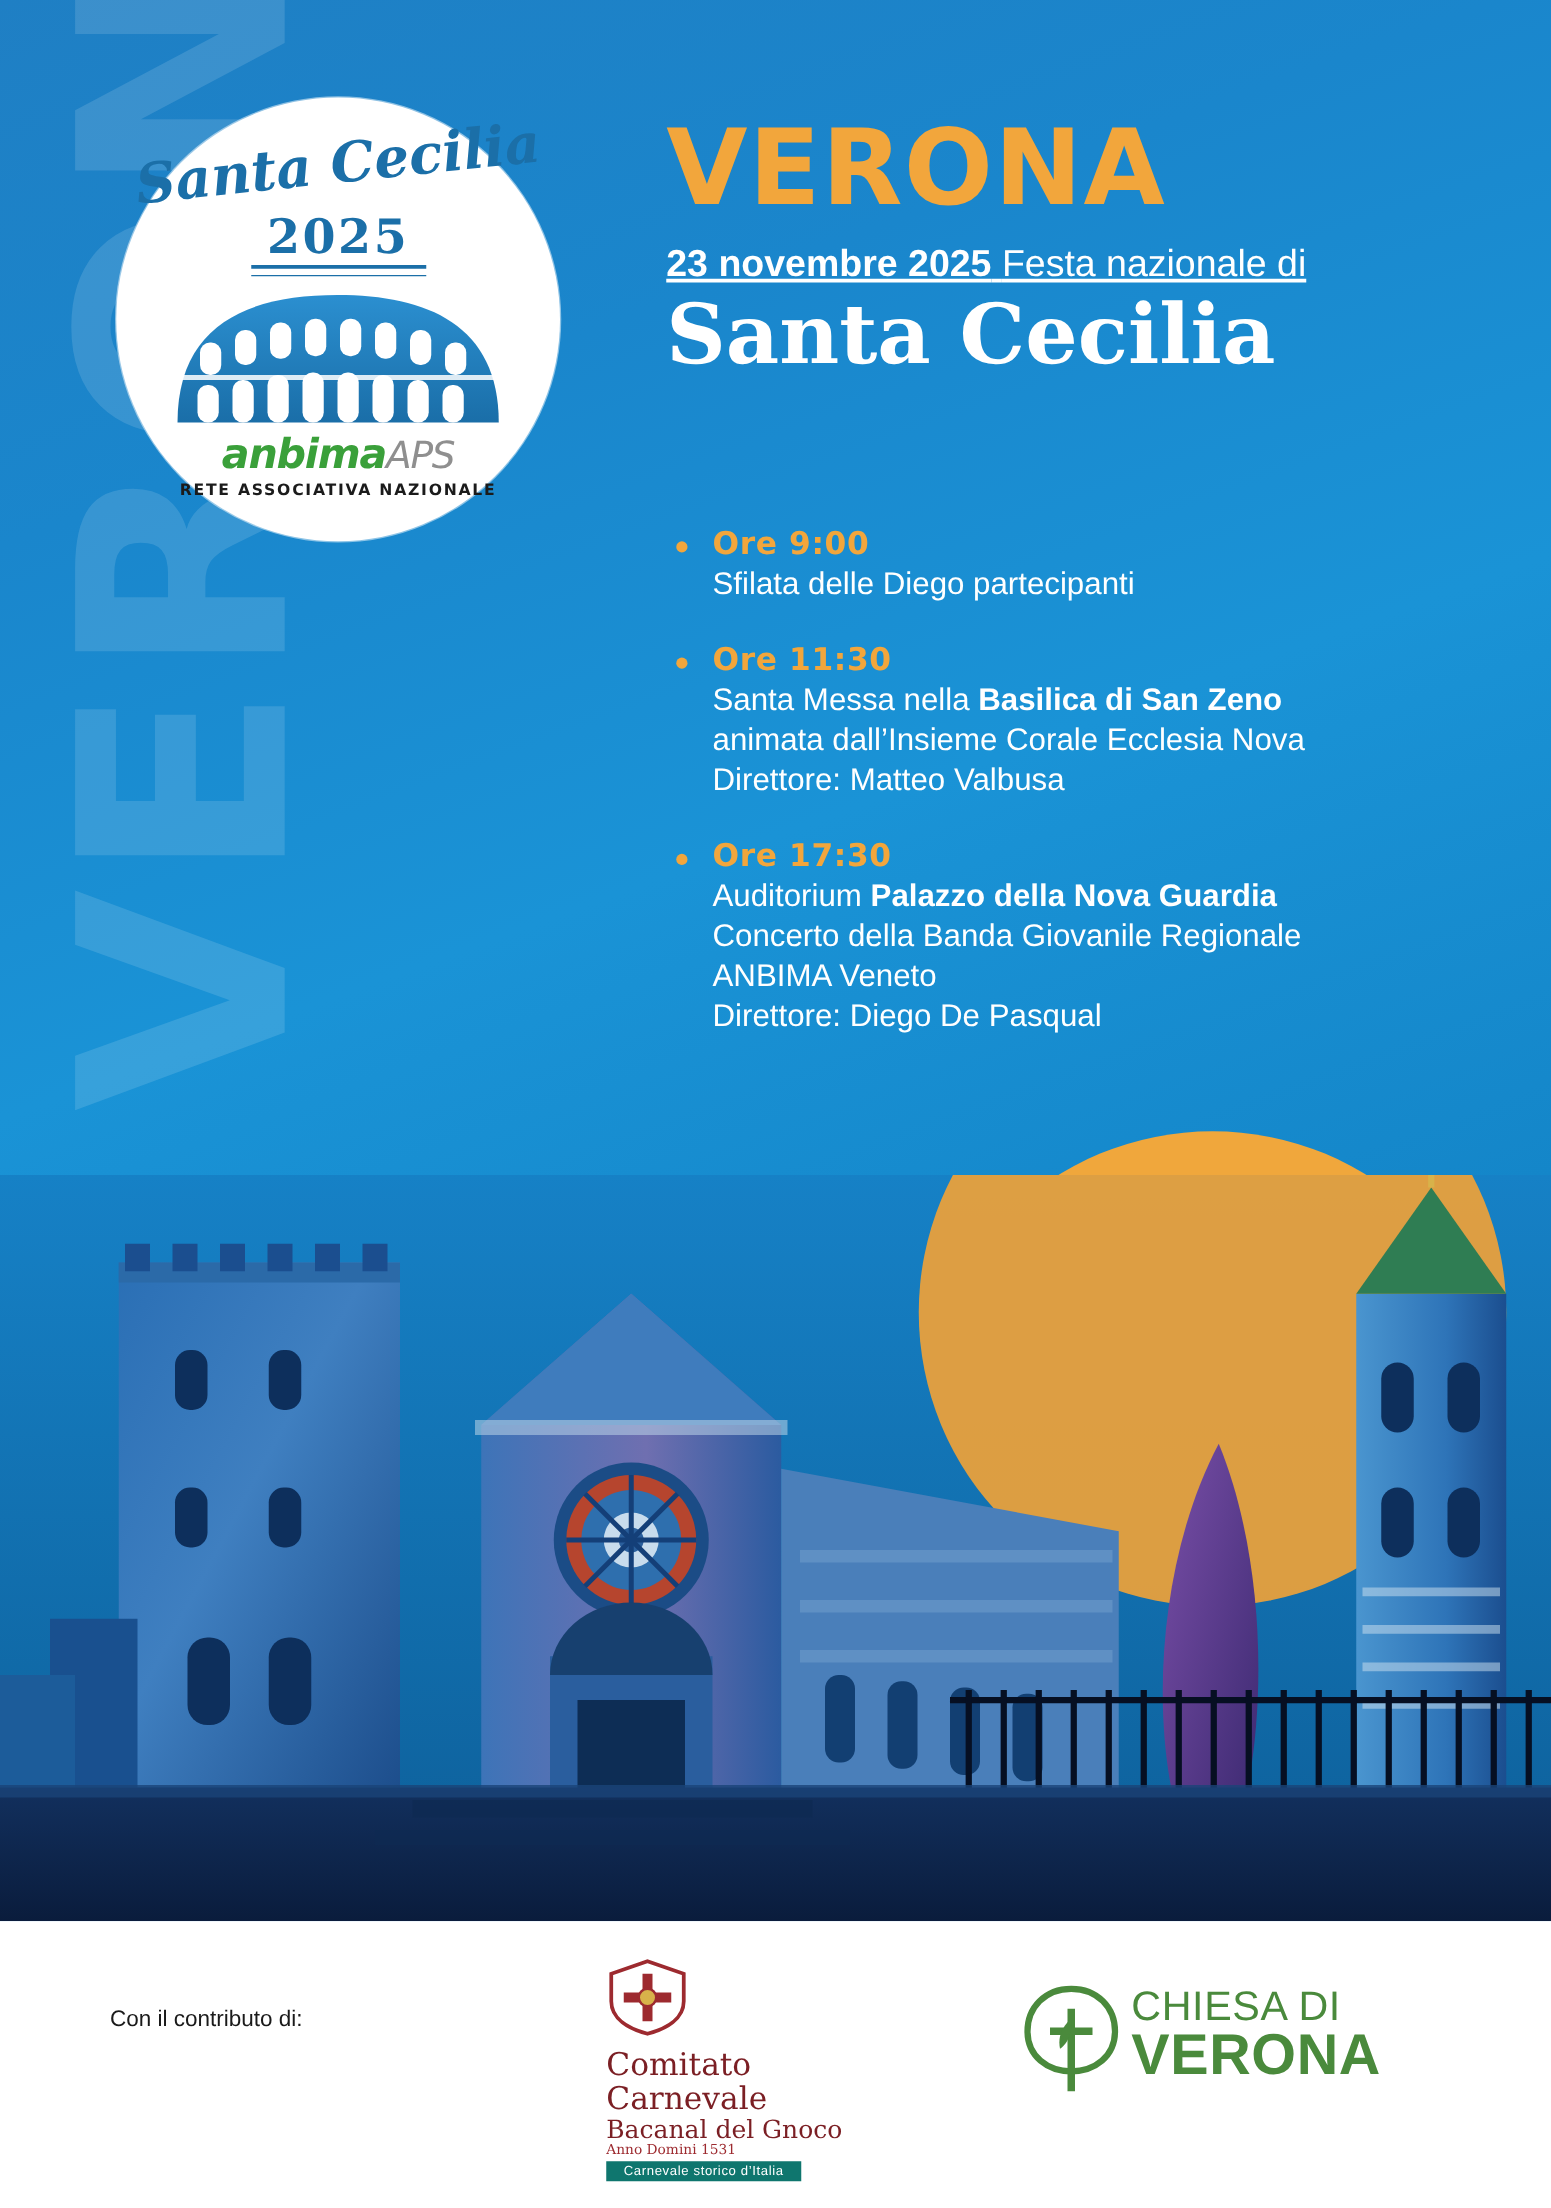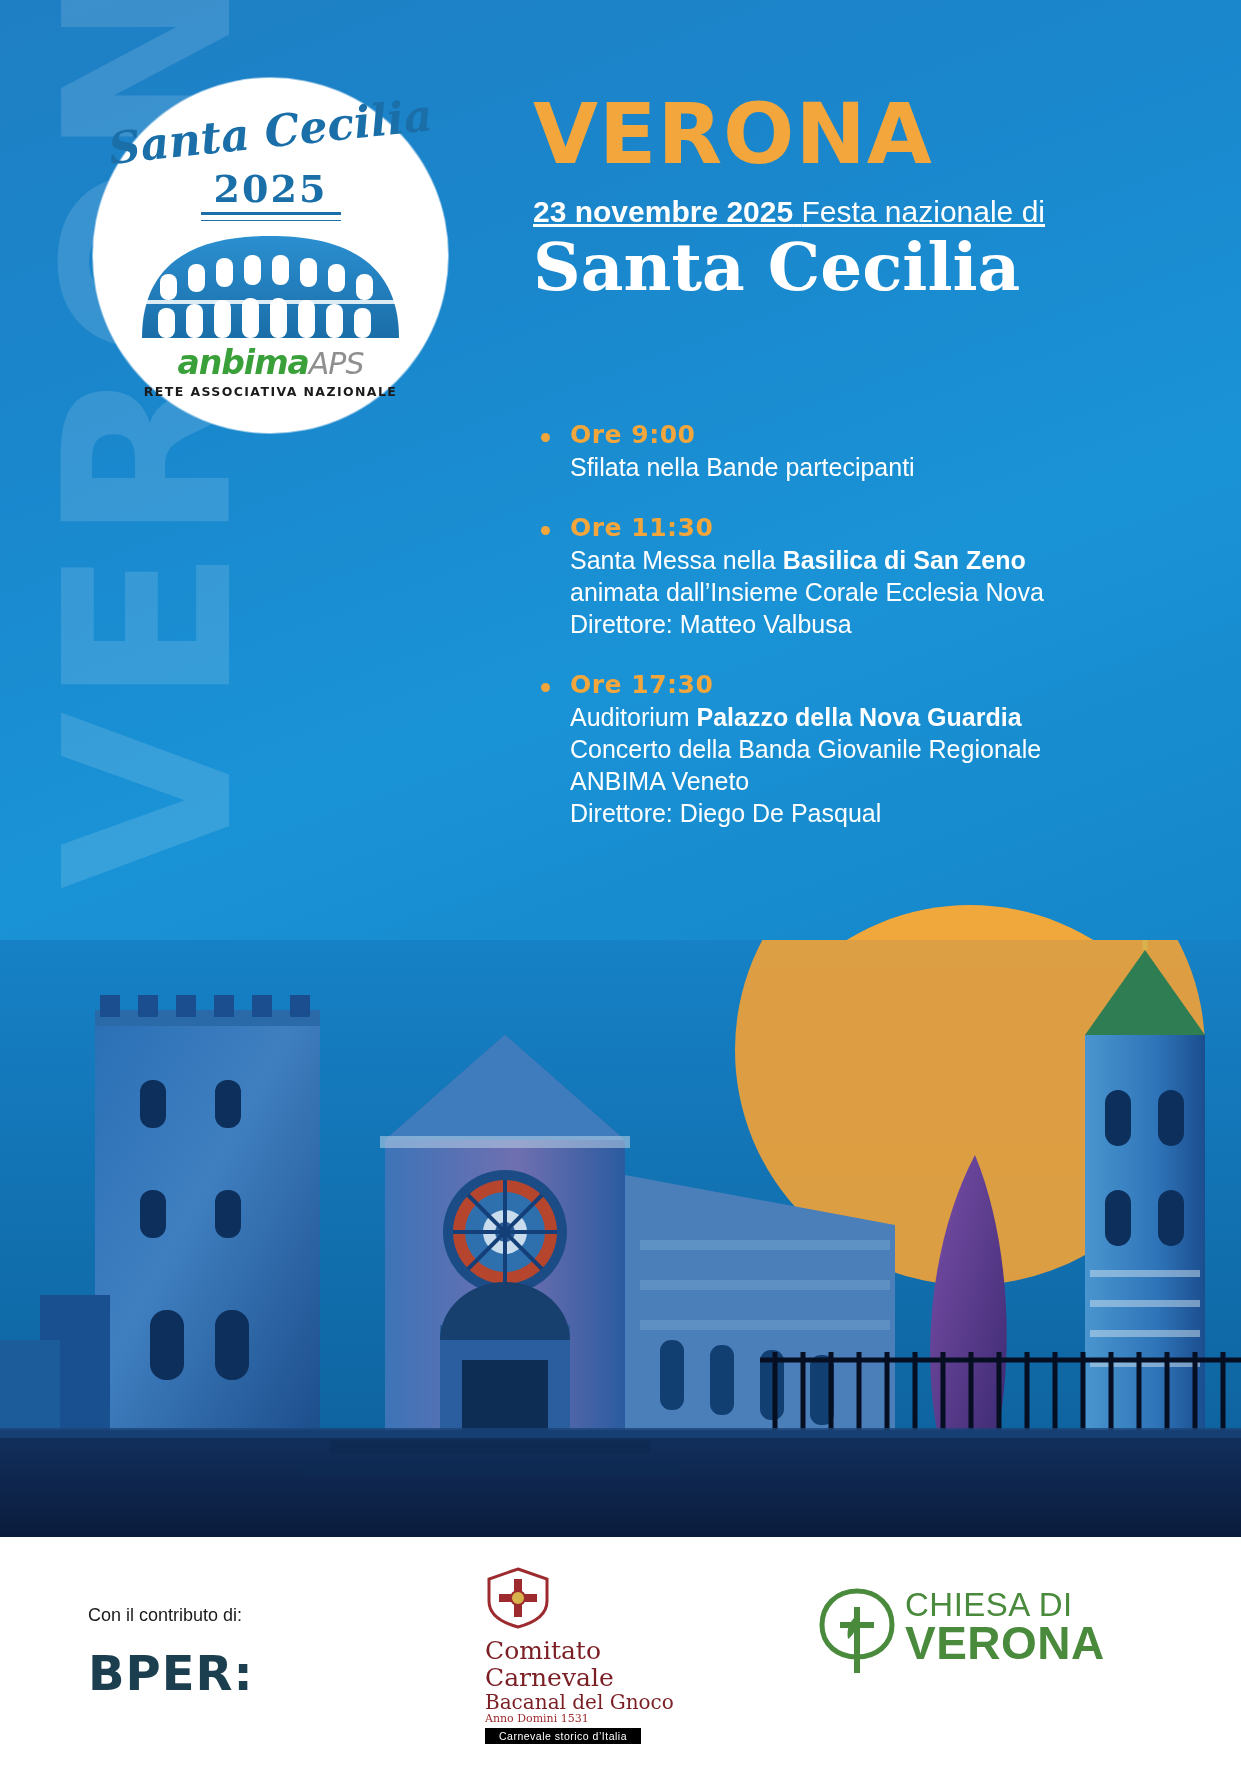--- a/index.html
+++ b/index.html
@@ -357,7 +357,7 @@
       <div class="item">
         <span class="bullet"></span>
         <div class="time">Ore 9:00</div>
-        <div class="line"><span>Sfilata nella Bande partecipanti</span></div>
+        <div class="line"><span>Sfilata delle Diego partecipanti</span></div>
       </div>
 
       <div class="item">

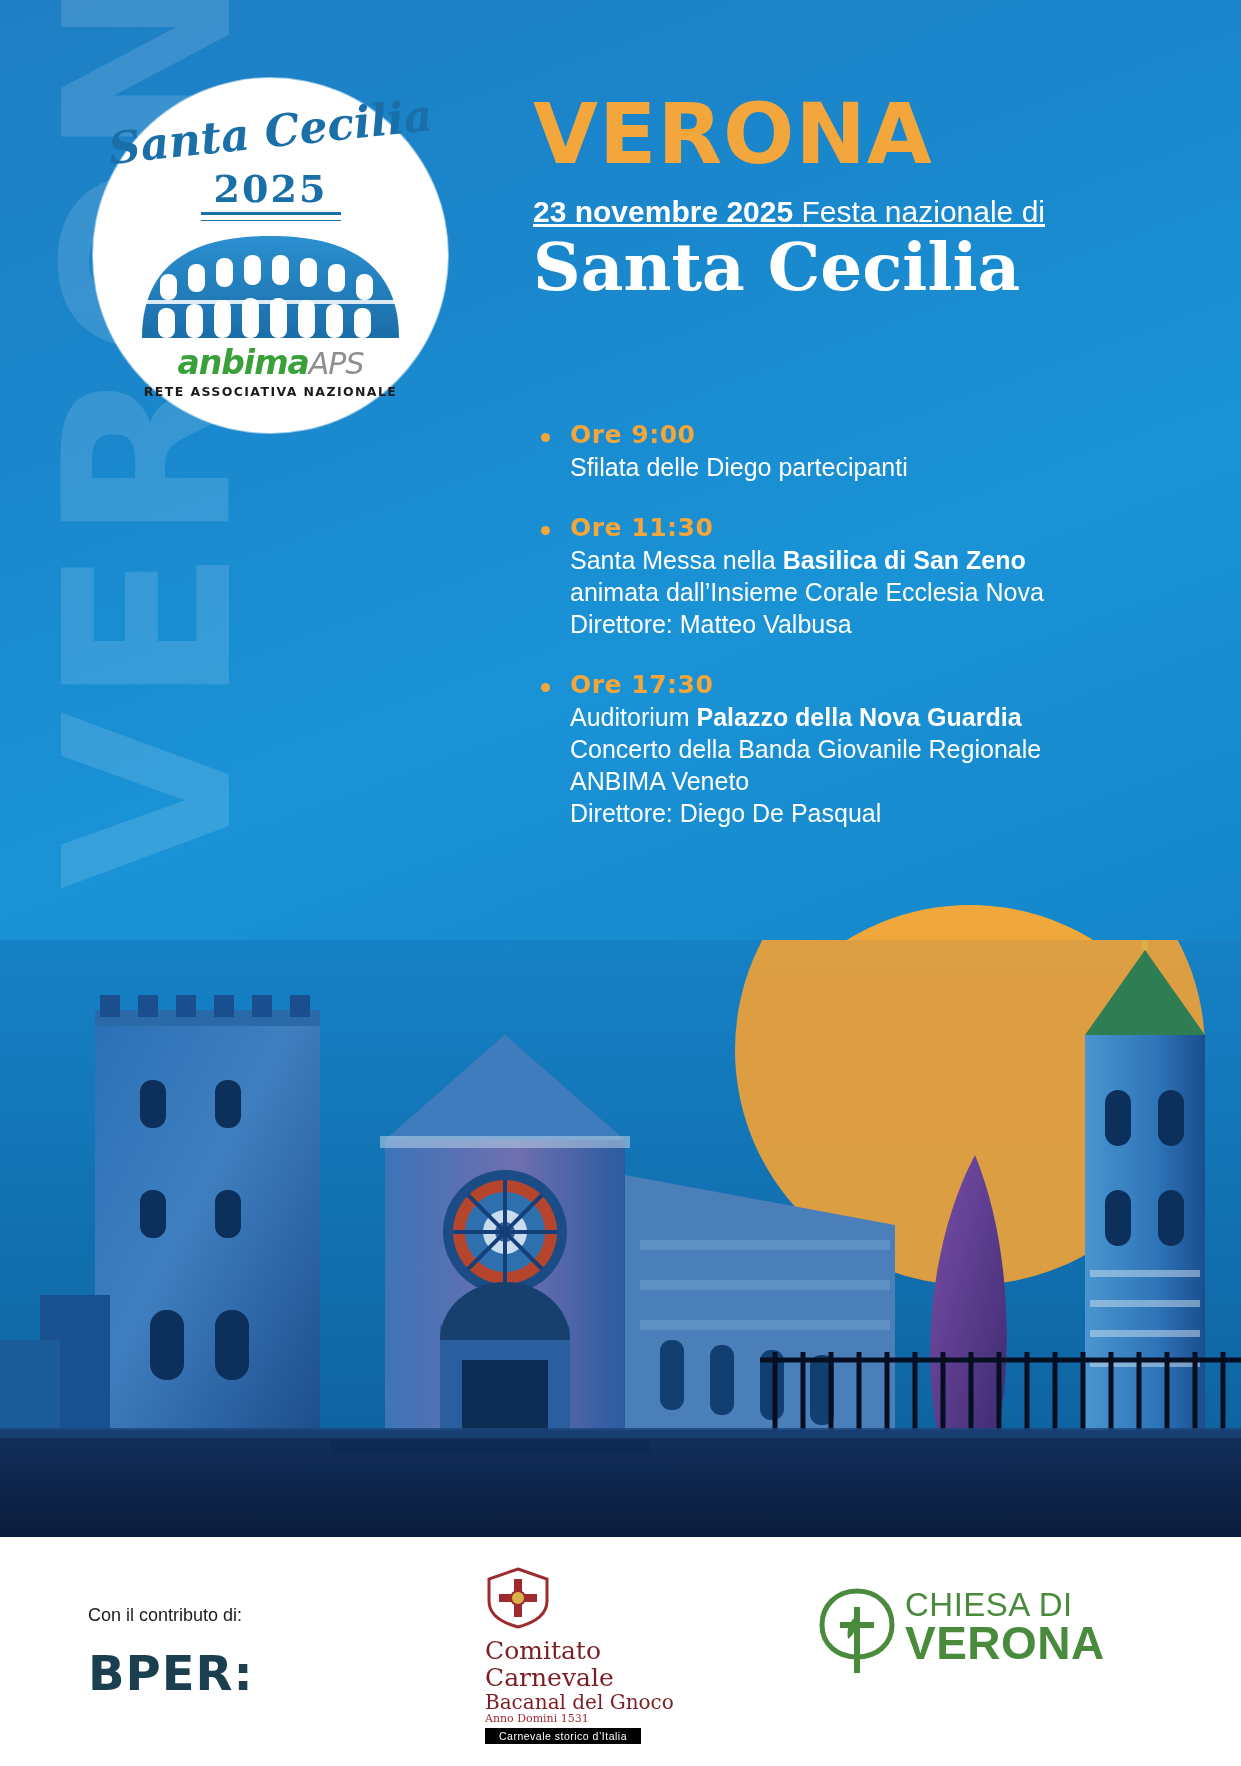--- a/index.html
+++ b/index.html
@@ -528,7 +528,6 @@
 
   <div class="footer">
     <div class="contrib-label">Con il contributo di:</div>
-    <div class="bper"><span>BPER</span><span class="dots">:</span></div>
 
     <div class="carnevale">
       <svg width="66" height="62" viewBox="0 0 66 62">

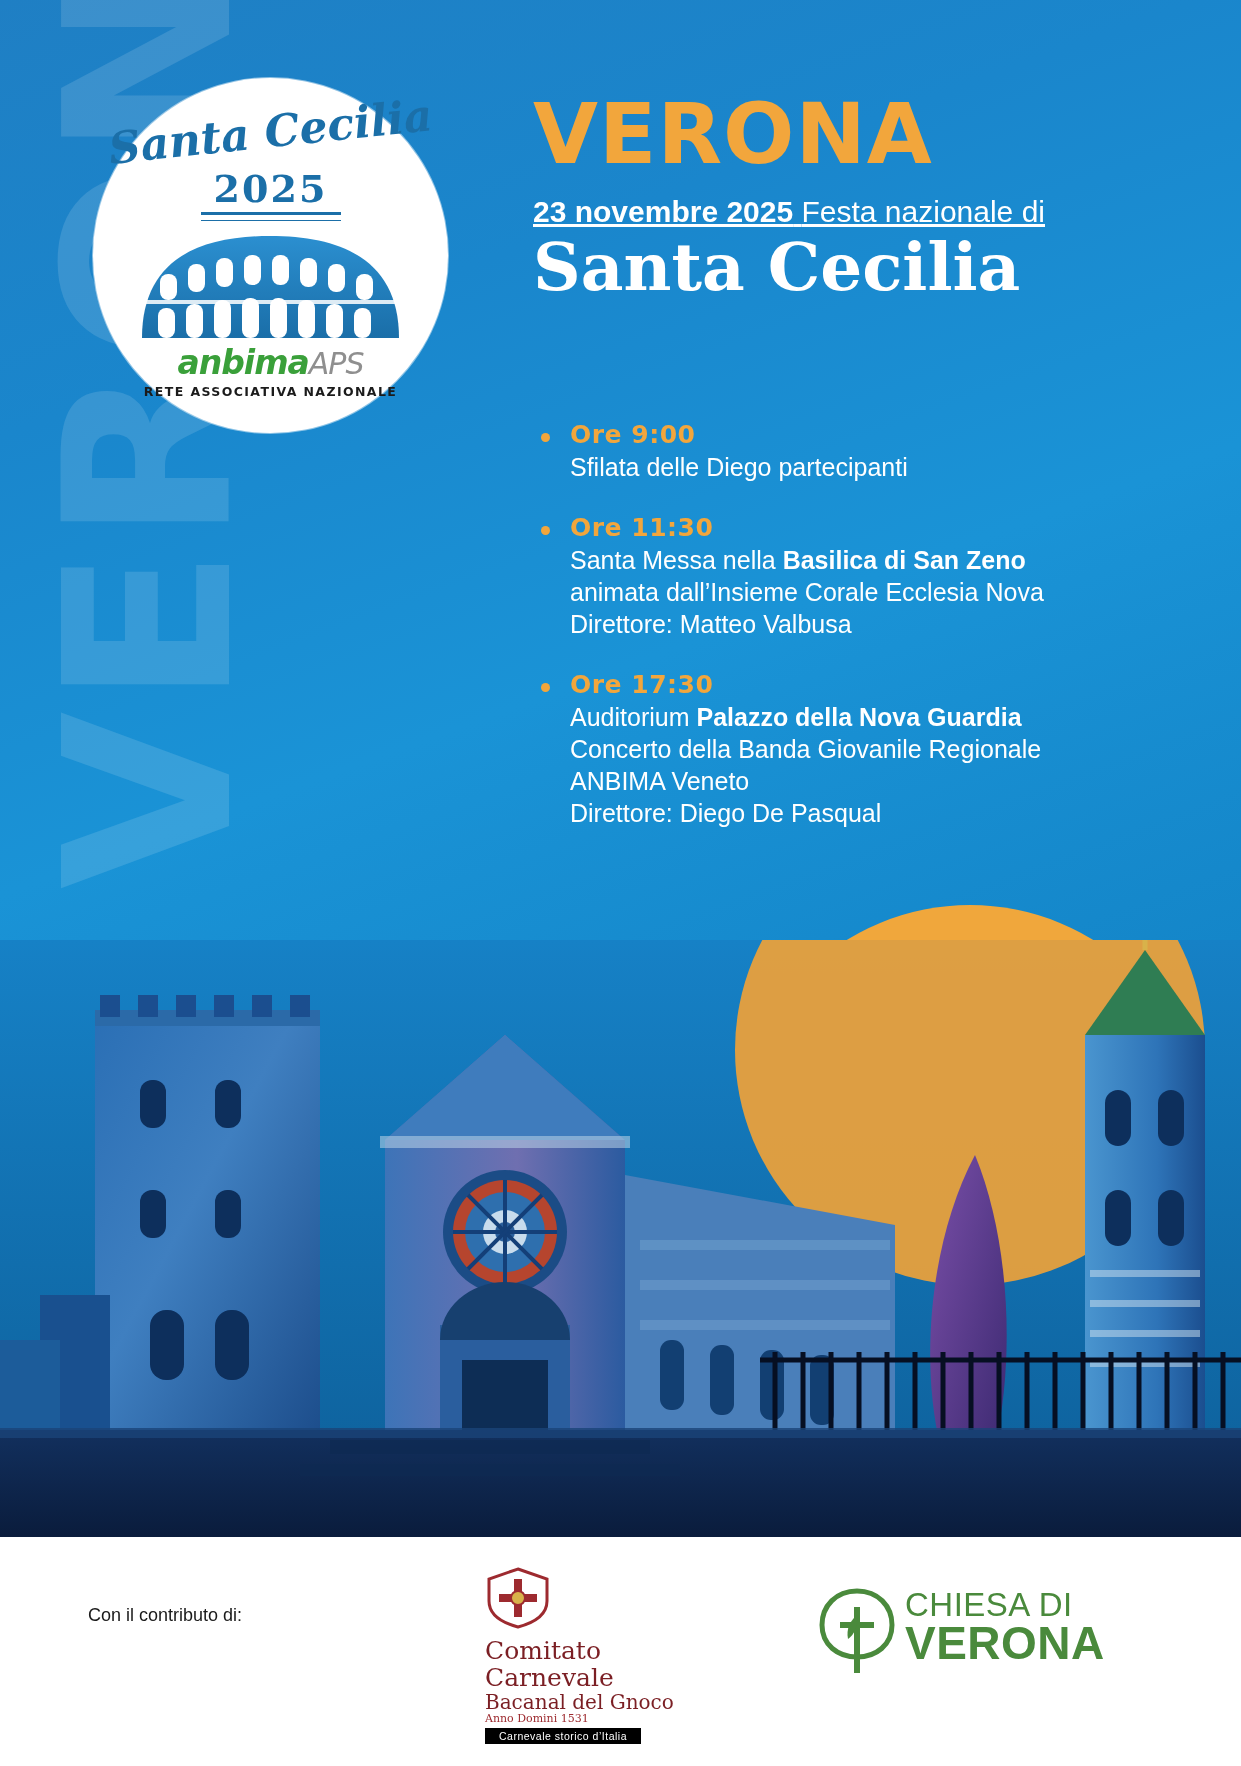--- a/index.html
+++ b/index.html
@@ -274,7 +274,7 @@
     font-family: "Liberation Sans", sans-serif;
     font-size: 10.5px;
     color: #ffffff;
-    background: #000000;
+    background: #0f766e;
     display: inline-block;
     padding: 2px 14px;
     letter-spacing: 0.5px;

